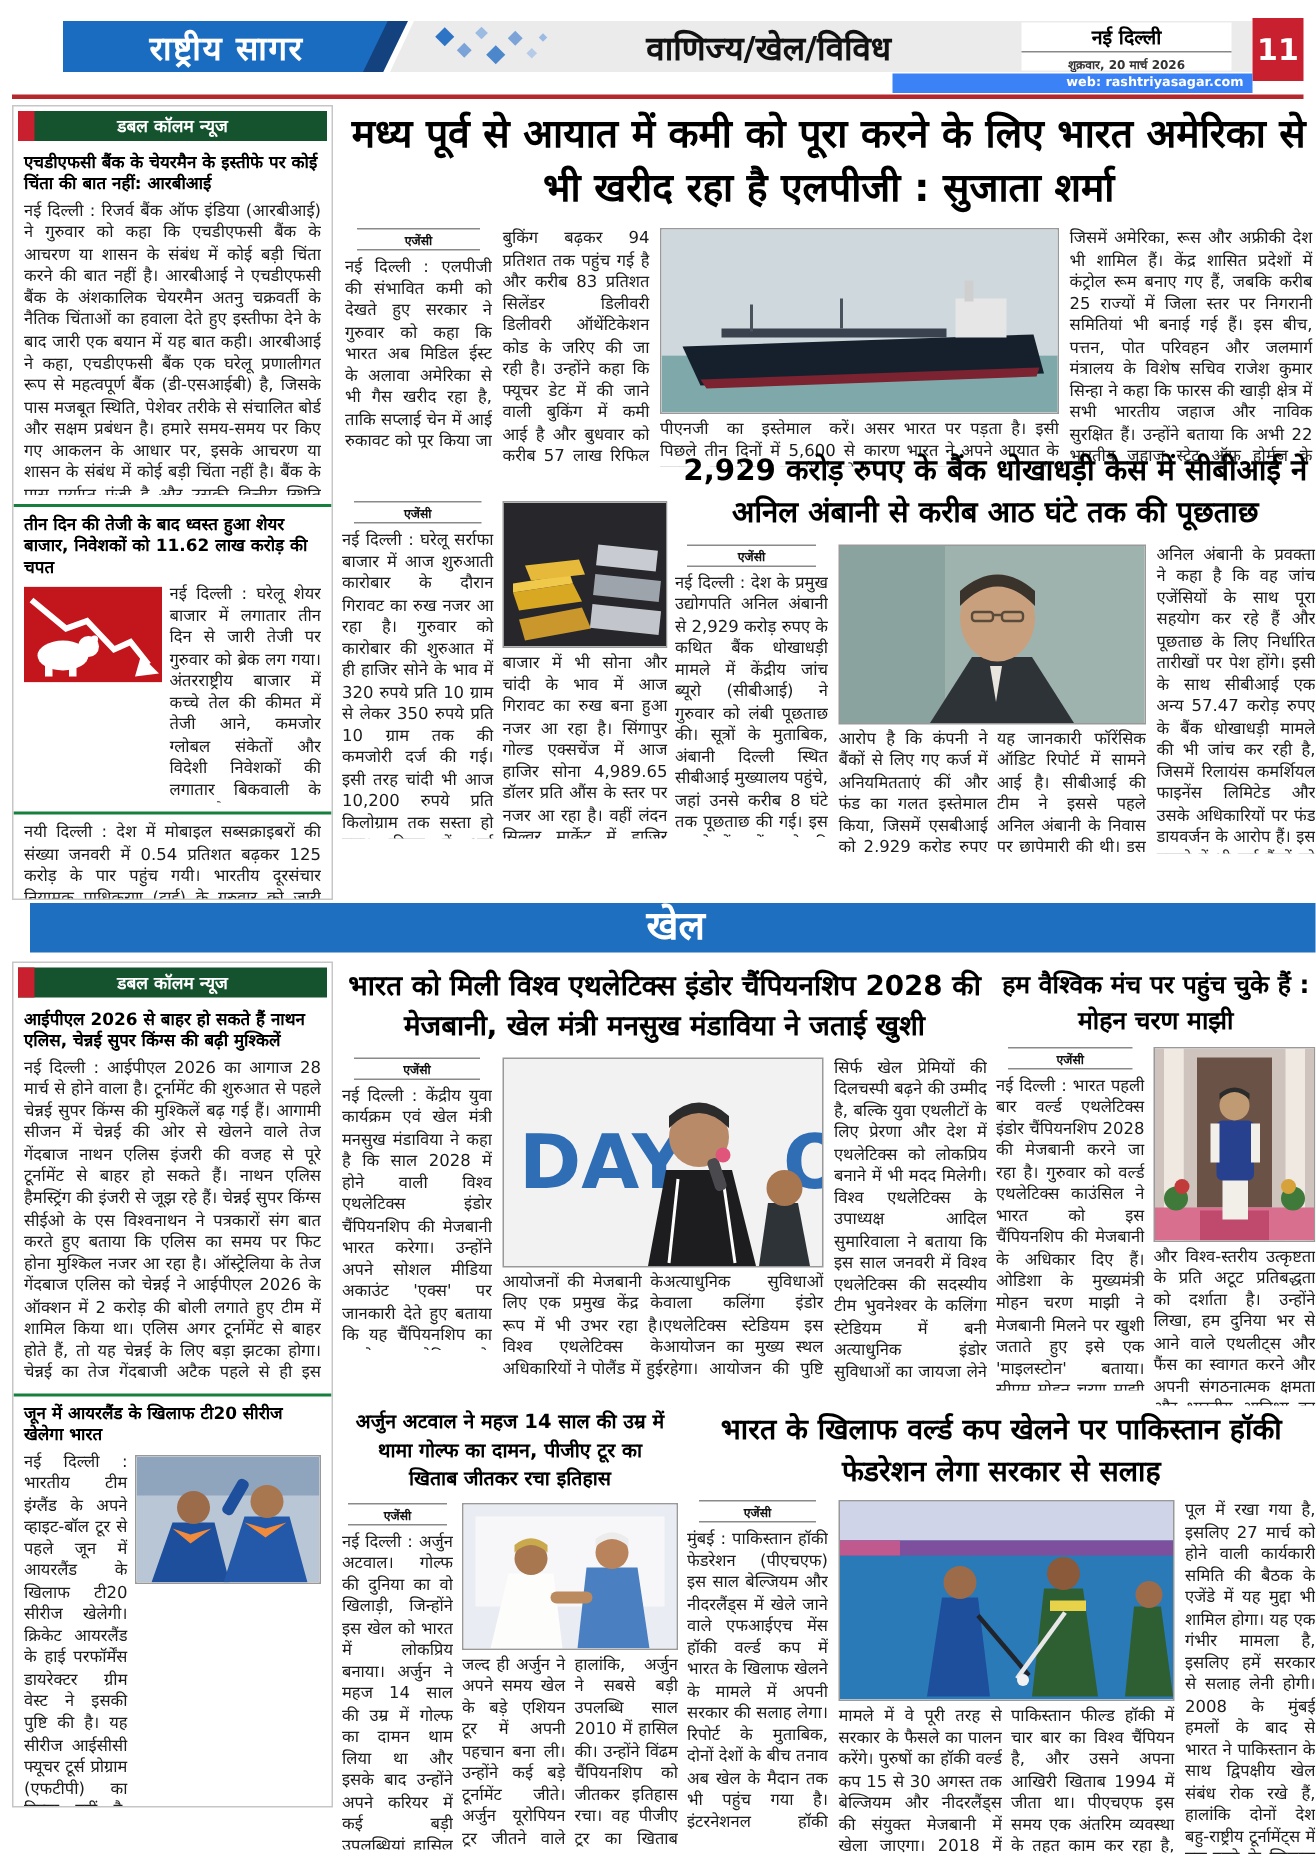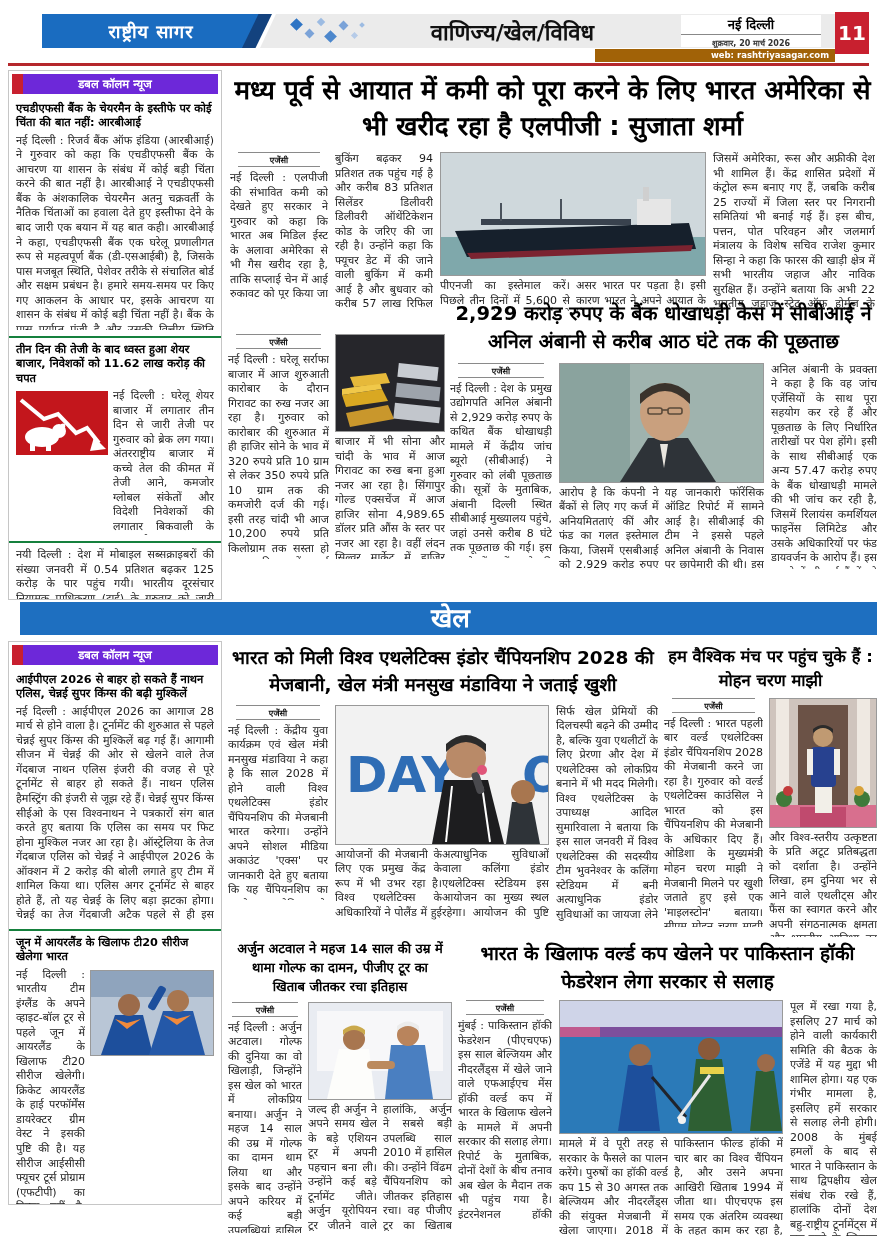--- a/index.html
+++ b/index.html
@@ -25,7 +25,7 @@
 
   <div class="abs" style="left:8px;top:14px;width:861px;height:52px;">
     <div class="abs" style="left:34px;top:0;width:218px;height:34px;background:#1a6cc0;clip-path:polygon(0 0,100% 0,calc(100% - 16px) 100%,0 100%);display:flex;align-items:center;justify-content:center;">
-      <span style="color:#fff;font-size:18px;font-weight:800;letter-spacing:1px;">राष्ट्रीय सागर</span>
+      <span style="color:#fff;font-size:22px;font-weight:800;letter-spacing:1px;">राष्ट्रीय सागर</span>
     </div>
     <div class="abs" style="left:234px;top:0;width:30px;height:34px;background:#13427e;clip-path:polygon(55% 0,100% 0,45% 100%,0 100%);"></div>
     <div class="abs" style="left:252px;top:0;right:34px;height:34px;background:#ebebeb;clip-path:polygon(16px 0,100% 0,100% 100%,0 100%);">

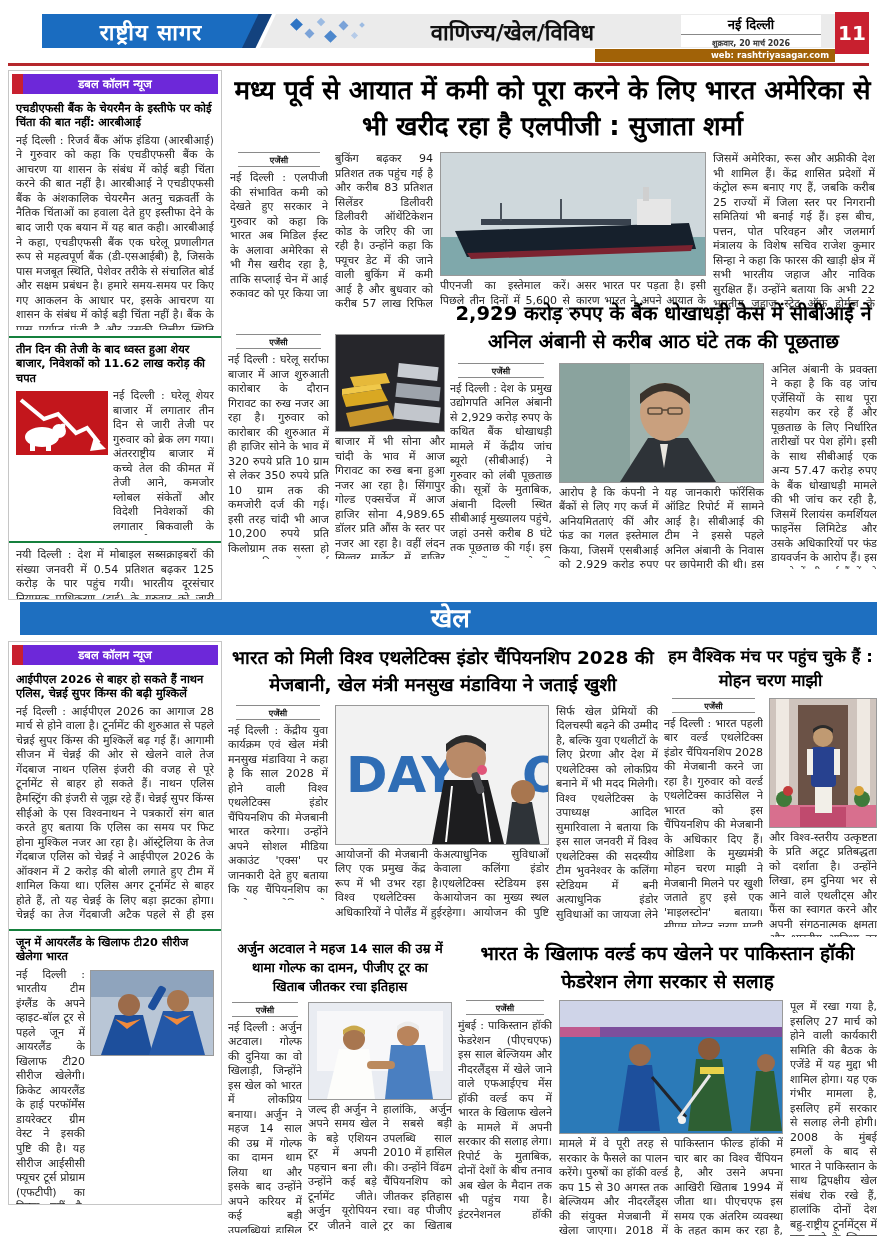--- a/index.html
+++ b/index.html
@@ -43,7 +43,7 @@
       </div>
     </div>
     <div class="abs" style="right:0;top:-2px;width:34px;height:42px;background:#c8202f;color:#fff;font-size:20px;font-weight:800;display:flex;align-items:center;justify-content:center;">11</div>
-    <div class="abs" style="right:34px;top:35px;width:240px;height:13px;background:#a16207;color:#fff;font-size:8.5px;font-weight:700;line-height:13px;text-align:right;padding-right:6px;box-sizing:border-box;">web: rashtriyasagar.com</div>
+    <div class="abs" style="right:34px;top:35px;width:240px;height:13px;background:#3b82f6;color:#fff;font-size:8.5px;font-weight:700;line-height:13px;text-align:right;padding-right:6px;box-sizing:border-box;">web: rashtriyasagar.com</div>
     <div class="abs" style="left:0;top:49px;width:100%;height:3px;background:#b5282c;"></div>
   </div>
 

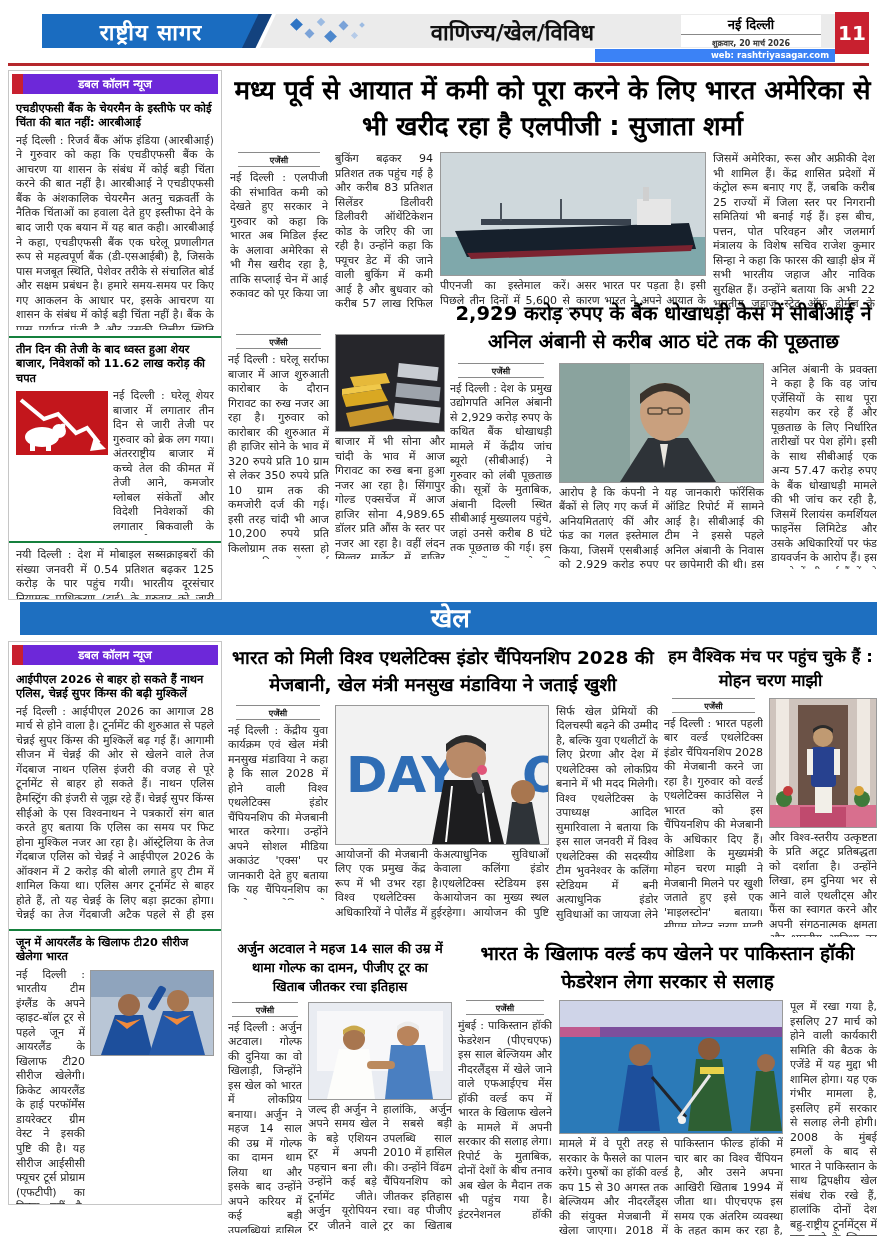--- a/index.html
+++ b/index.html
@@ -8,7 +8,7 @@
   .bt{font-size:11px;line-height:1.32;text-align:justify;color:#1c1c1c;overflow:hidden;}
   .cols{display:flex;gap:7px;}
   .byline{font-size:8.2px;font-weight:bold;text-align:center;color:#111;border-top:1px solid #8a8a8a;border-bottom:1px solid #8a8a8a;padding:1px 0;margin:0 8px 4px 8px;}
-  .sec-bar{height:20px;background:#6d28d9;position:relative;margin:3px;color:#fff;font-size:11.5px;font-weight:bold;text-align:center;line-height:20px;}
+  .sec-bar{height:20px;background:#14532d;position:relative;margin:3px;color:#fff;font-size:11.5px;font-weight:bold;text-align:center;line-height:20px;}
   .sec-bar .red{position:absolute;left:0;top:0;width:11px;height:20px;background:#c8202f;}
   .lbox{border:1px solid #c6c6c6;background:#fff;box-sizing:border-box;}
   .art{padding:5px 7px 6px 7px;}

